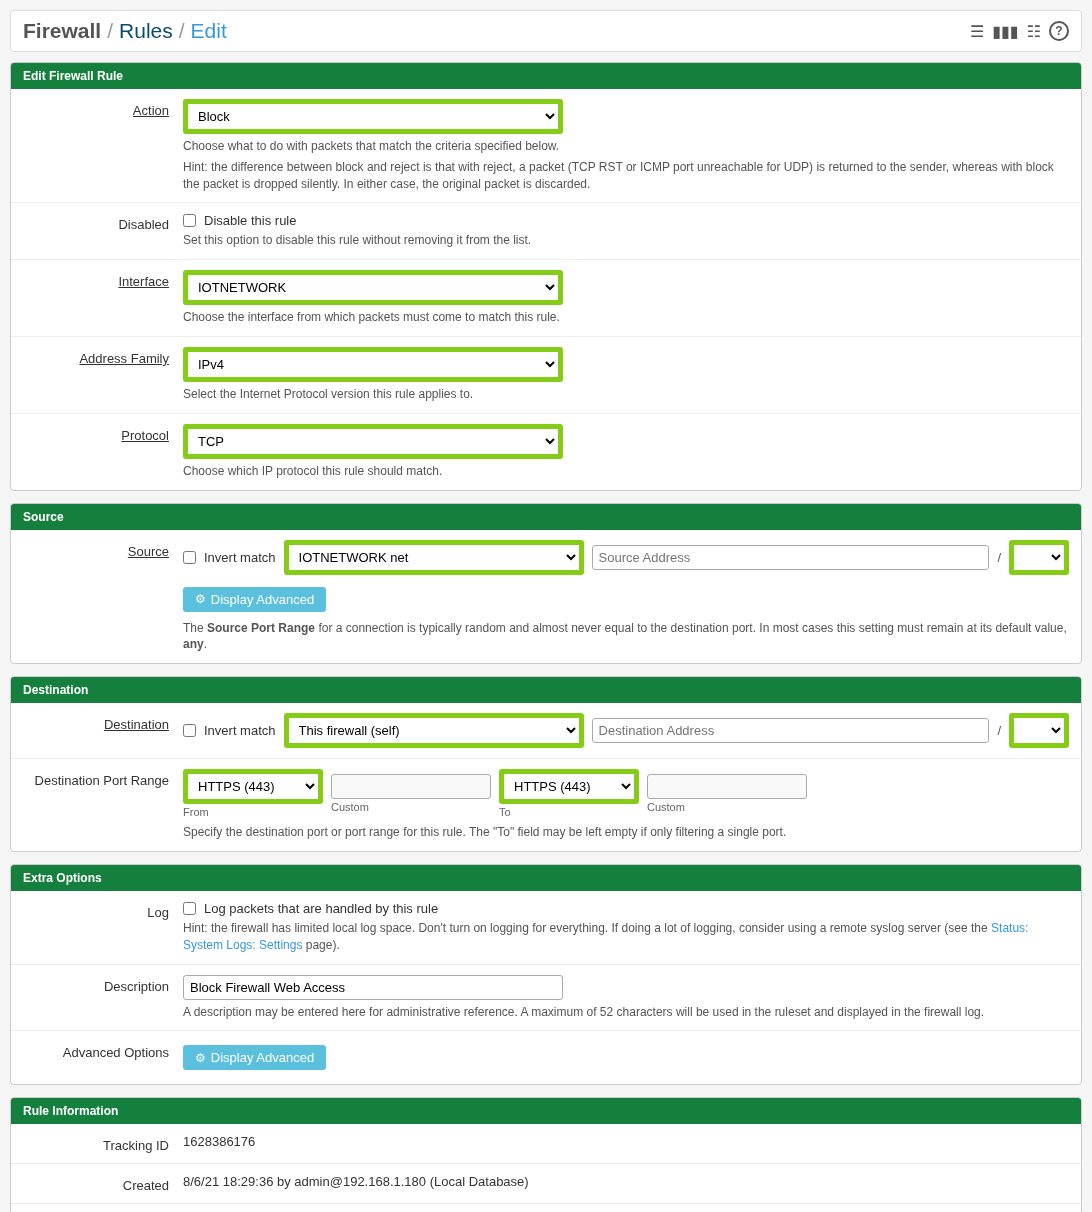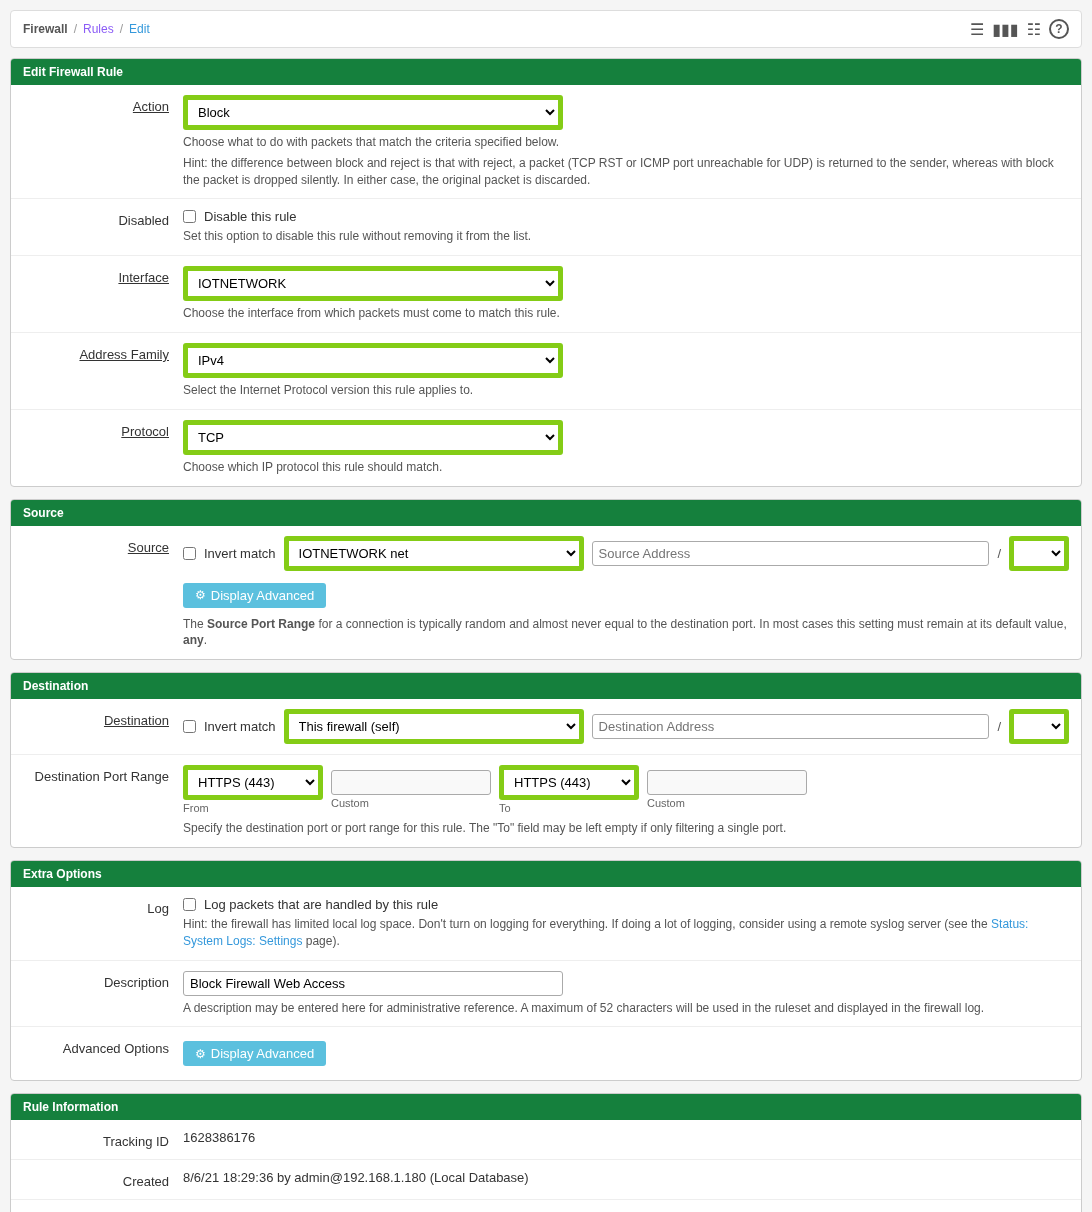--- a/index.html
+++ b/index.html
@@ -29,7 +29,7 @@
       display: flex;
       align-items: center;
       gap: 4px;
-      font-size: 12px;
+      font-size: 21px;
     }
     .breadcrumb-left .crumb-static {
       color: #555;

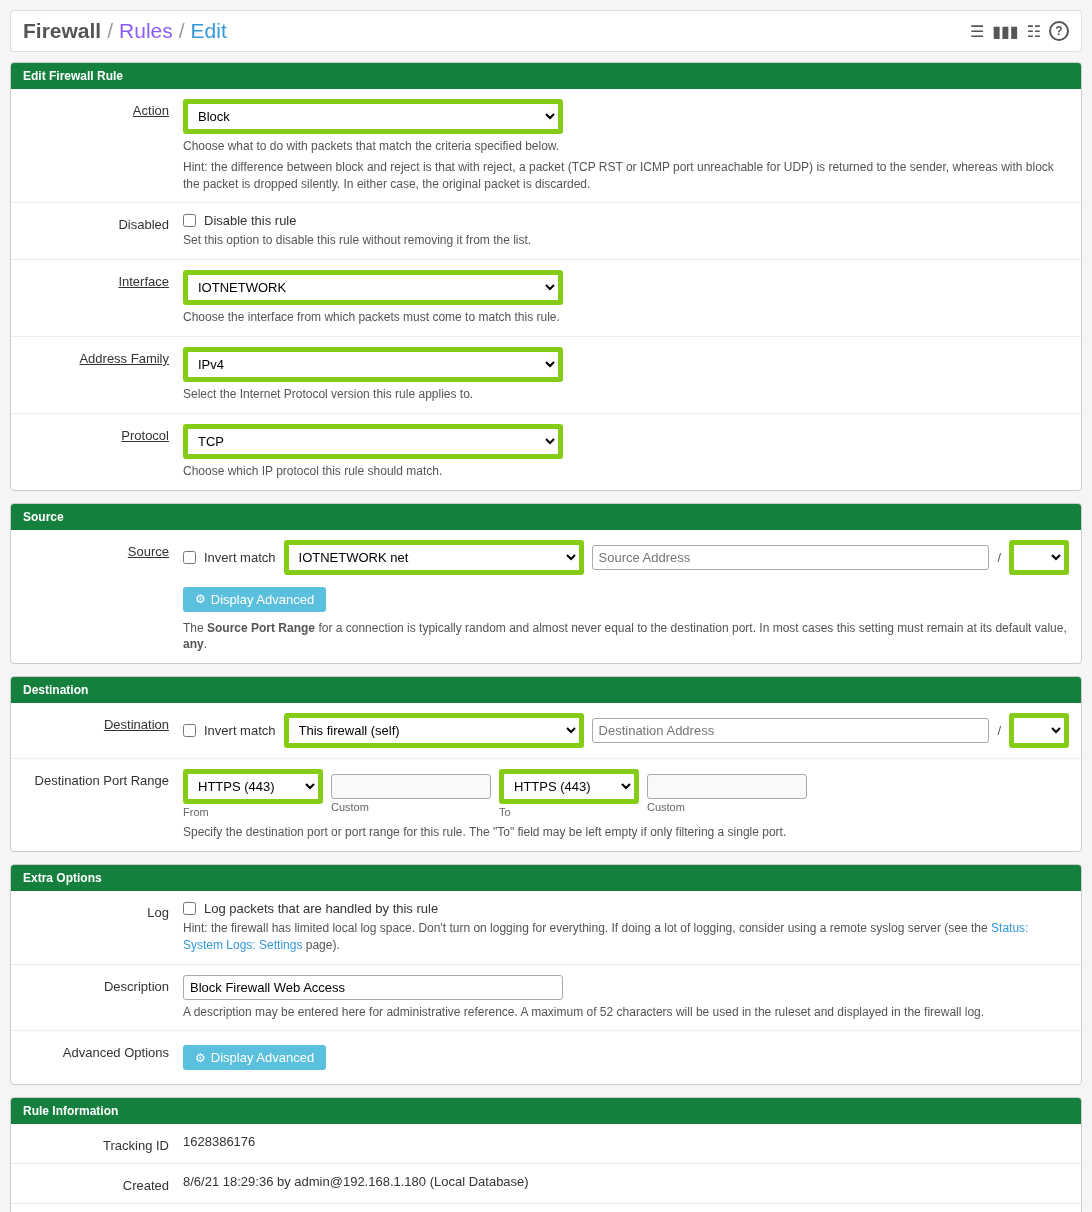--- a/index.html
+++ b/index.html
@@ -40,7 +40,7 @@
       margin: 0 2px;
     }
     .breadcrumb-left .crumb-link {
-      color: #8b5cf6;
+      color: #0c4a6e;
       text-decoration: none;
     }
     .breadcrumb-left .crumb-active {

